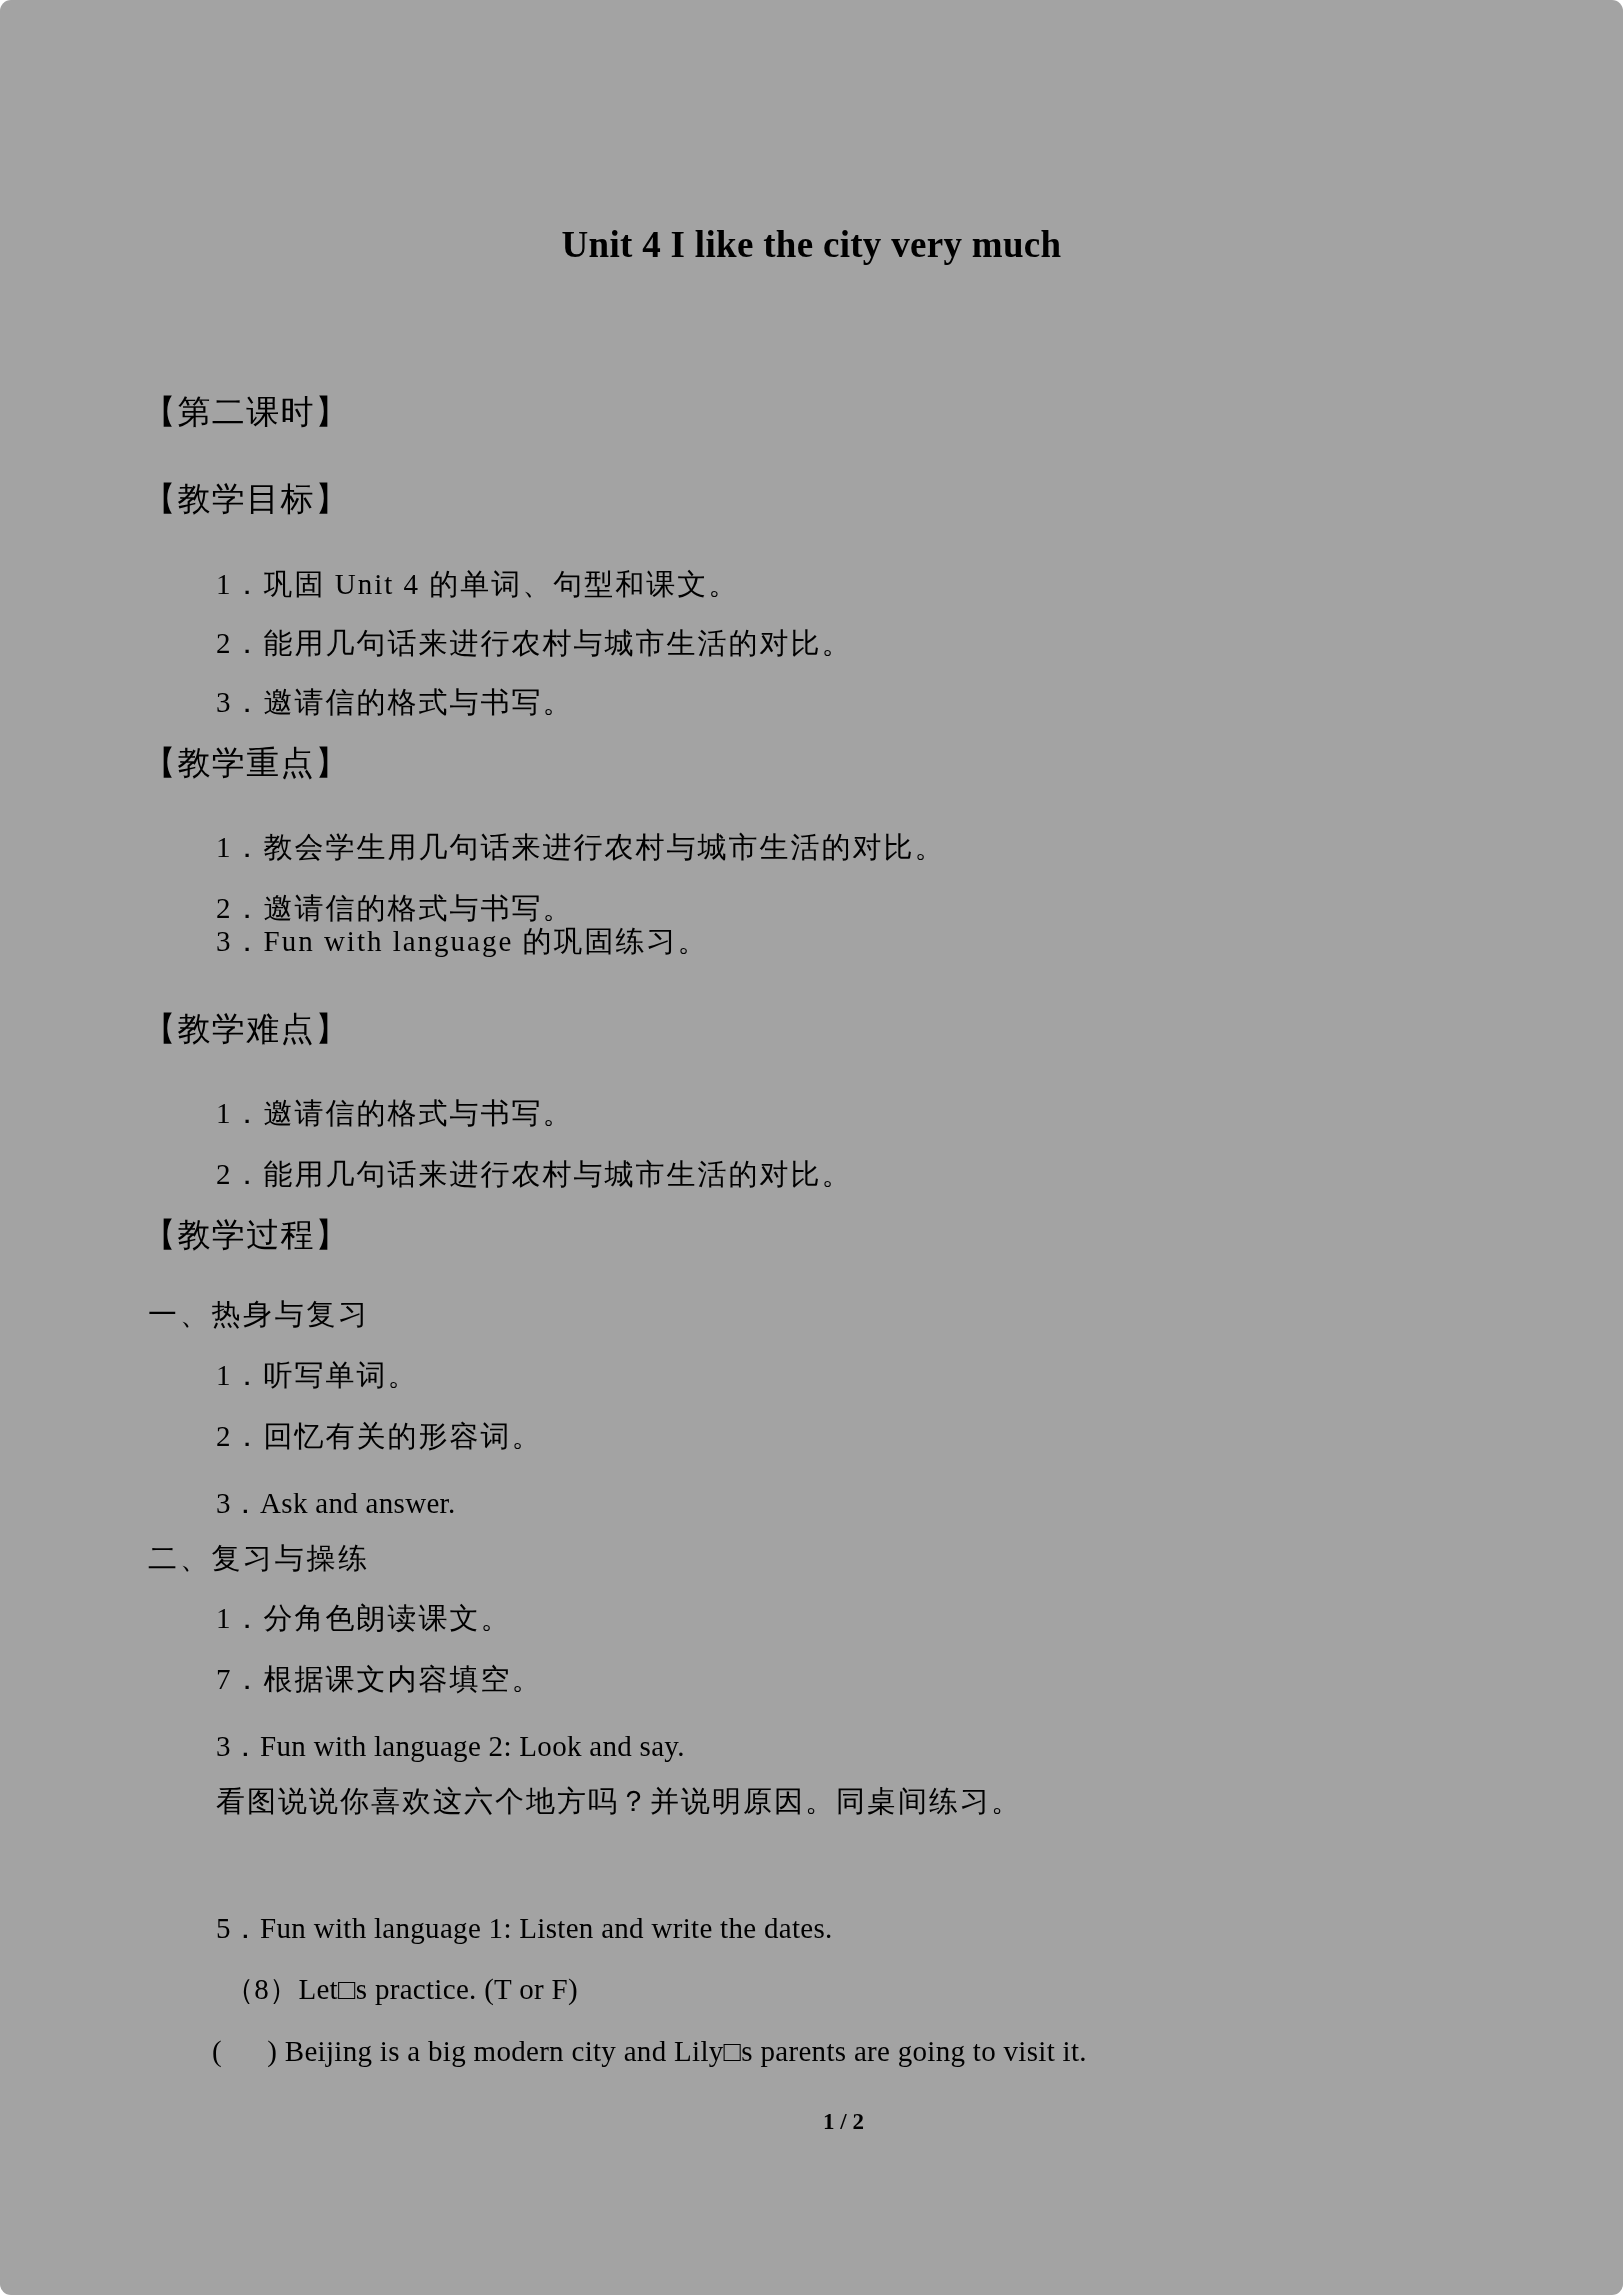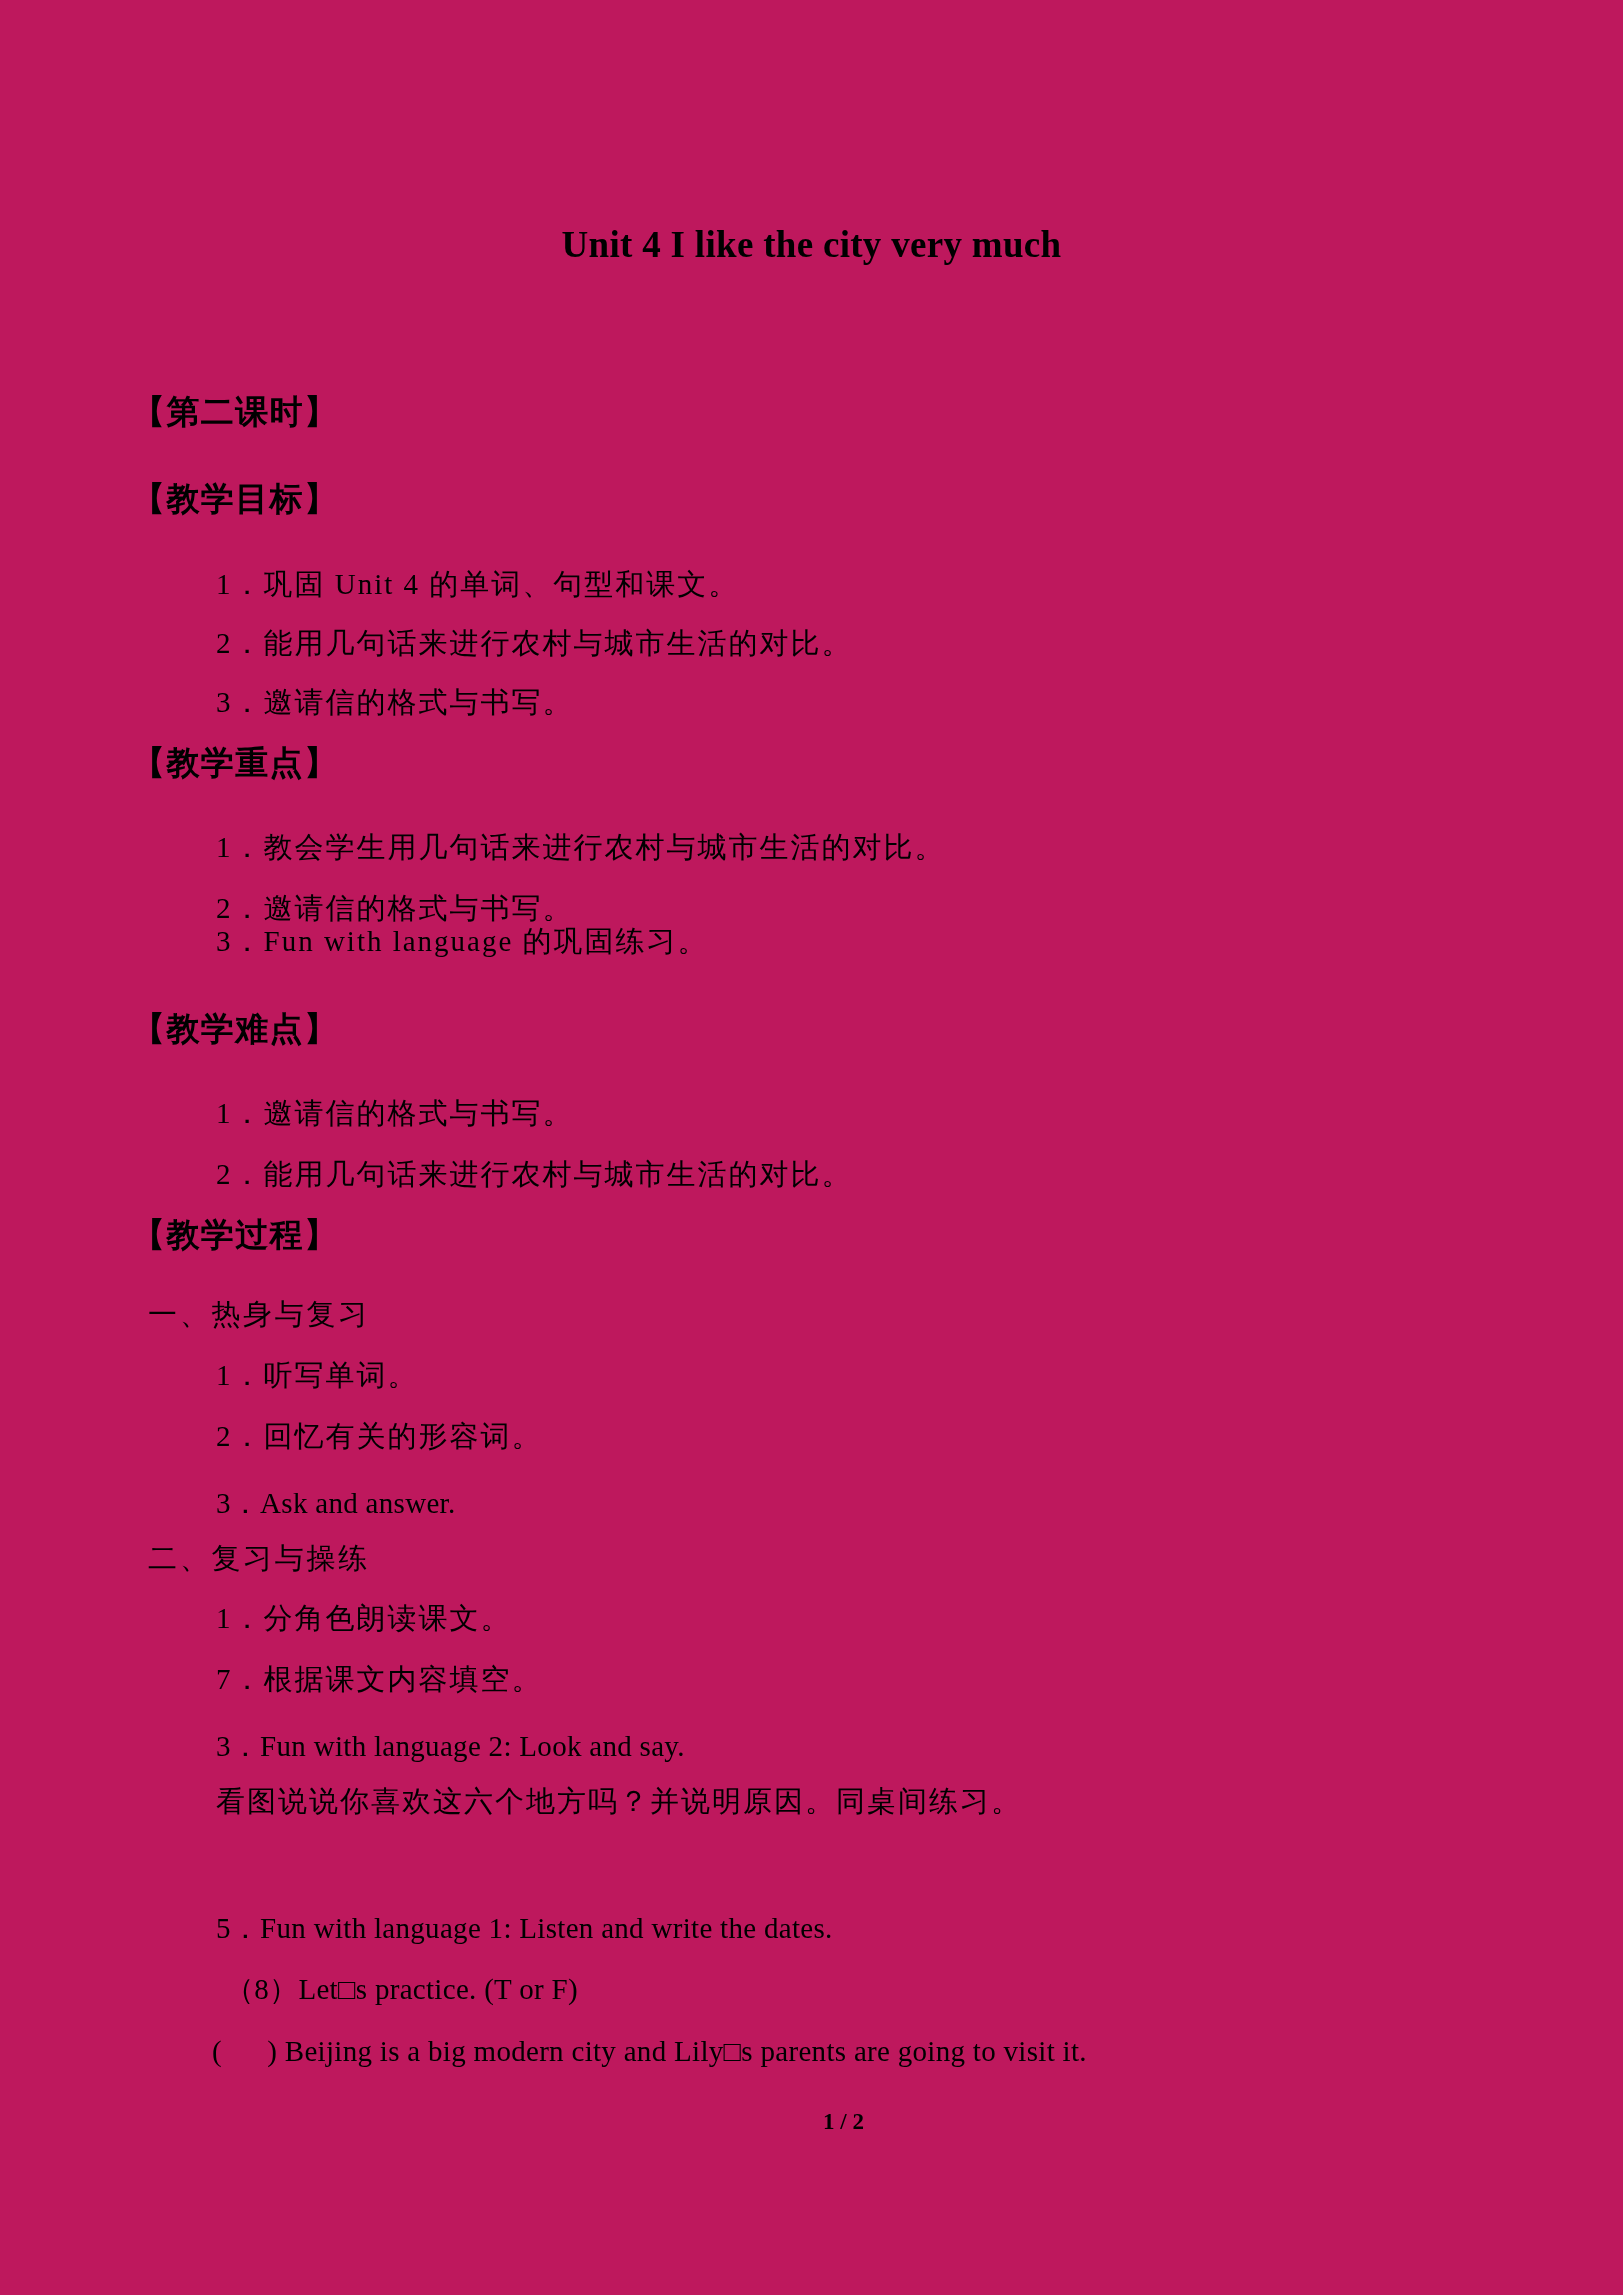--- a/index.html
+++ b/index.html
@@ -11,10 +11,11 @@
     position: relative;
     width: 1623px;
     height: 2295px;
-    background: #be185d;
+    background: #a3a3a3;
     color: #000000;
     font-family: "Liberation Serif", "DejaVu Serif", serif;
     overflow: hidden;
+    border-radius: 11px;
   }
   .line {
     position: absolute;

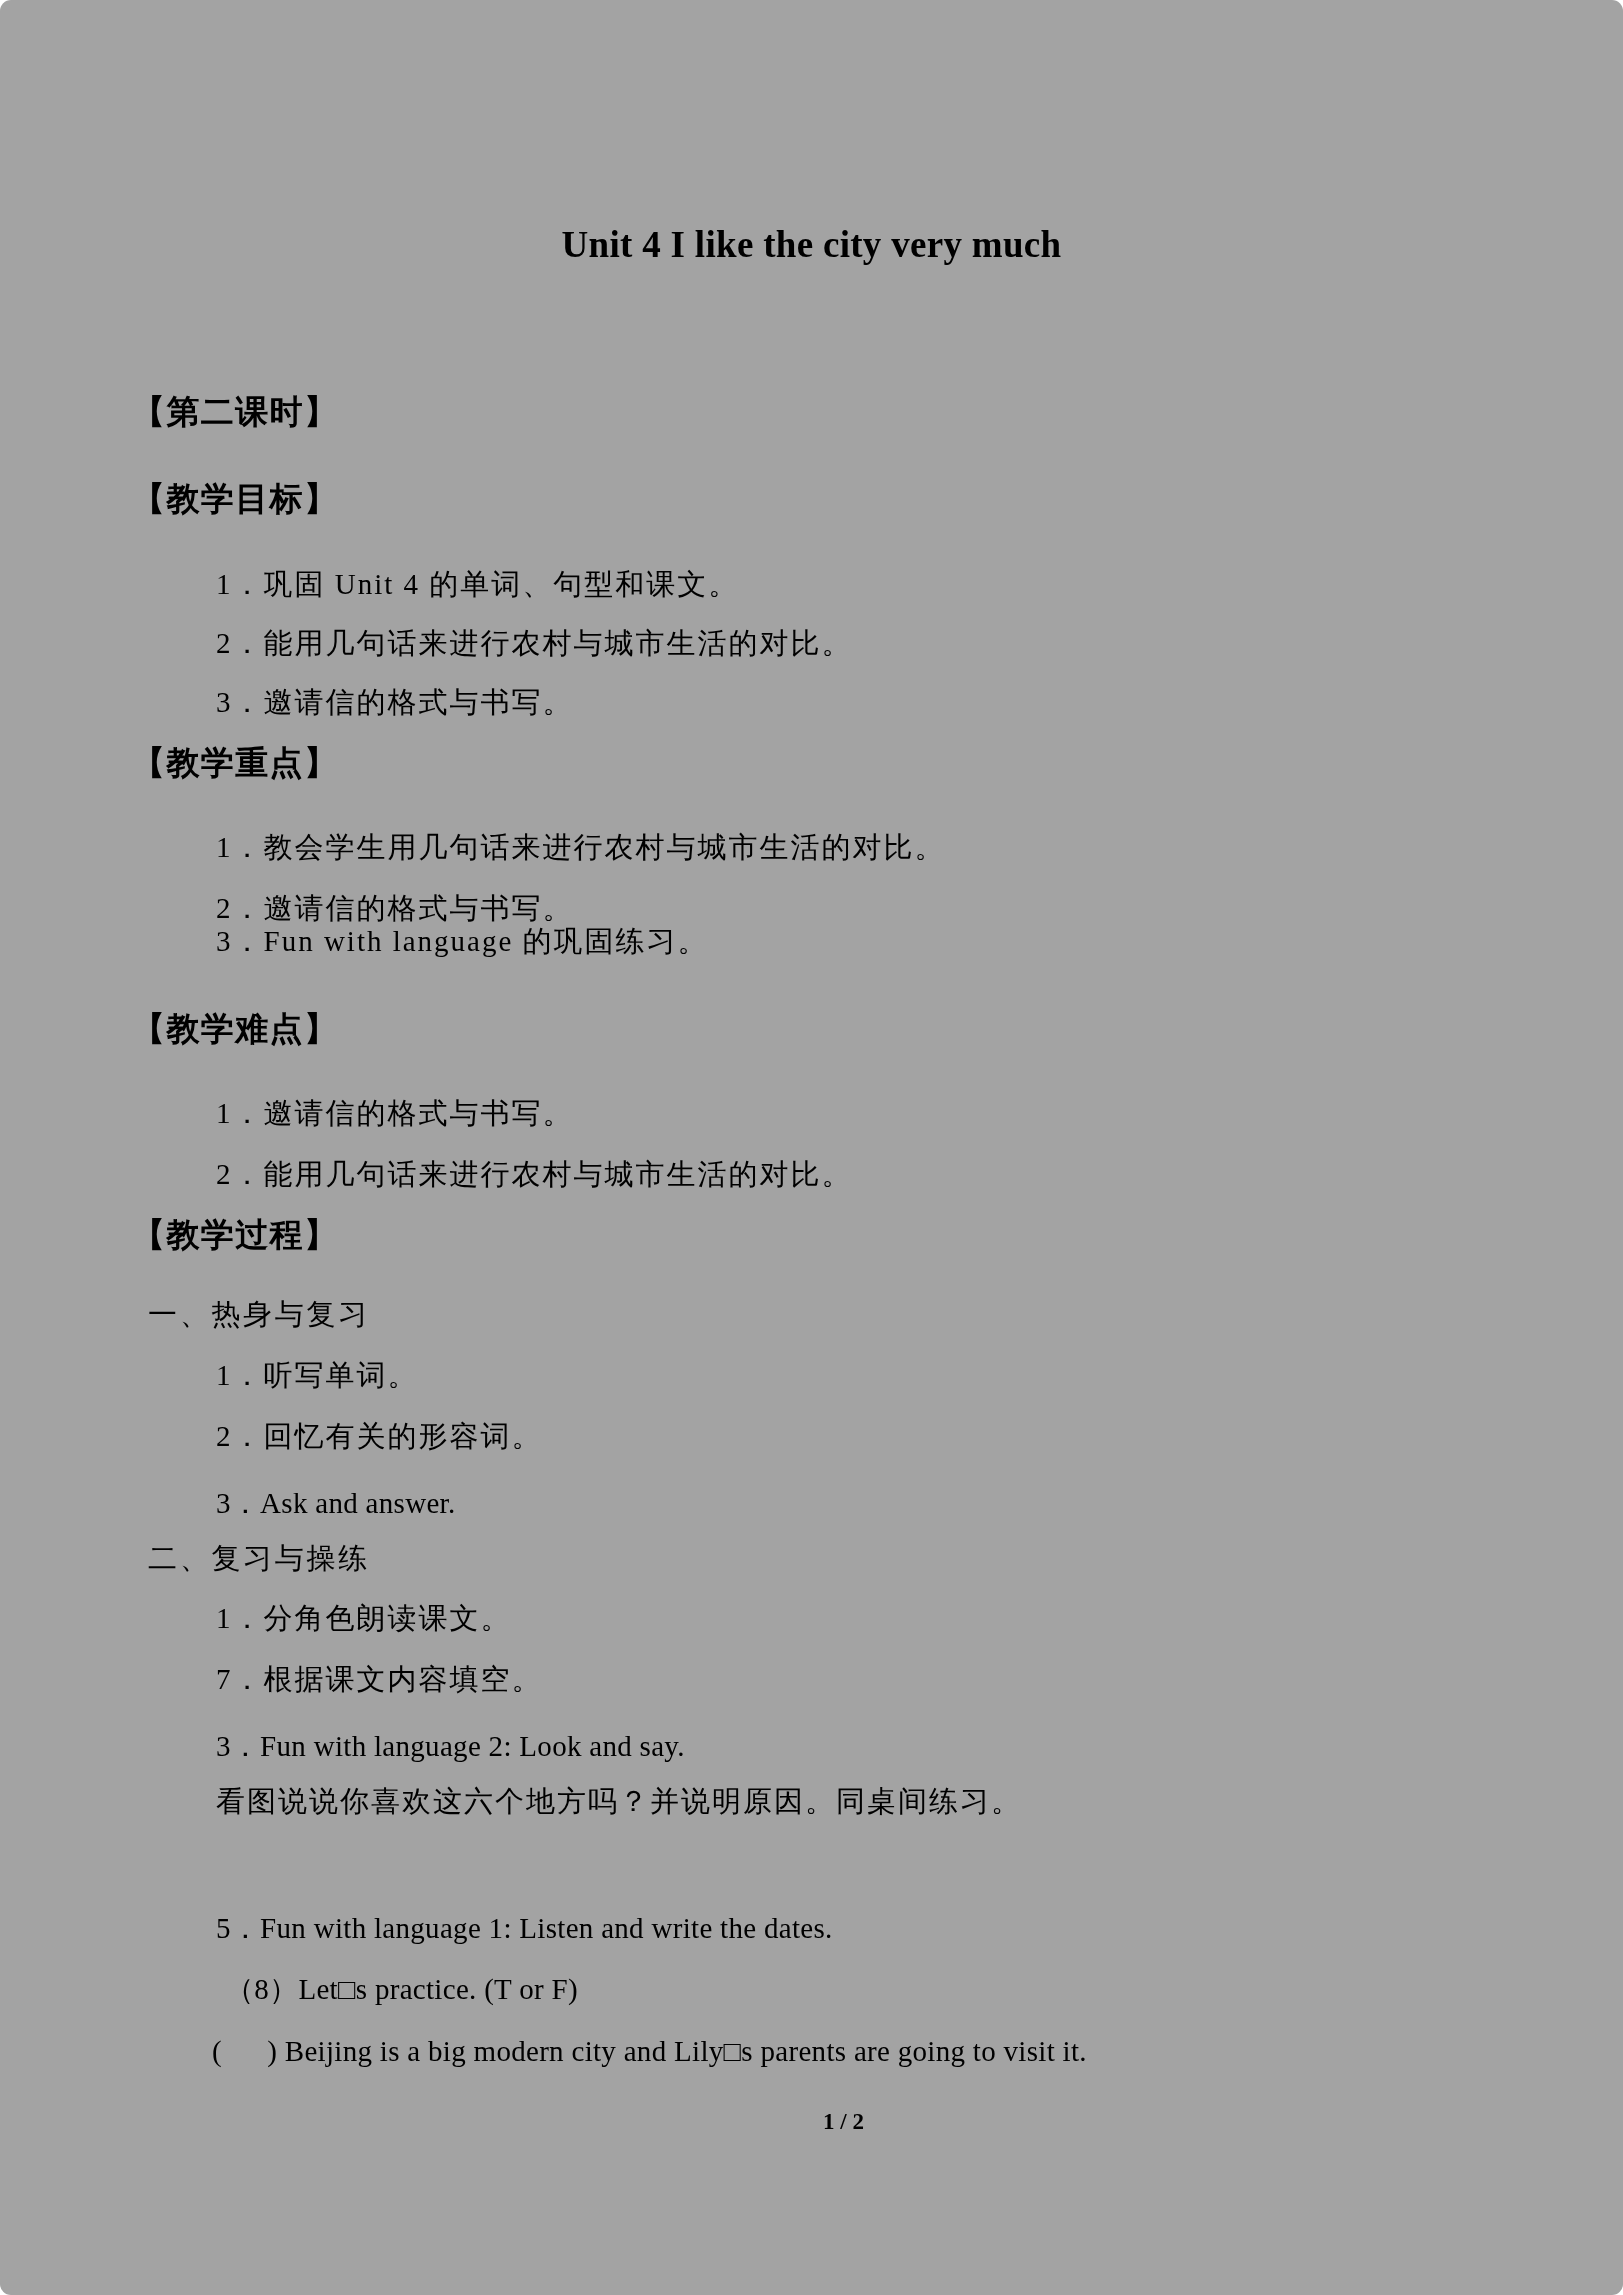--- a/index.html
+++ b/index.html
@@ -32,9 +32,9 @@
     letter-spacing: 0.3px;
   }
   .section-heading {
-    left: 132px;
+    left: 143px;
     font-size: 33px;
-    font-weight: bold;
+    font-weight: normal;
     line-height: 41px;
     letter-spacing: 1.4px;
   }

